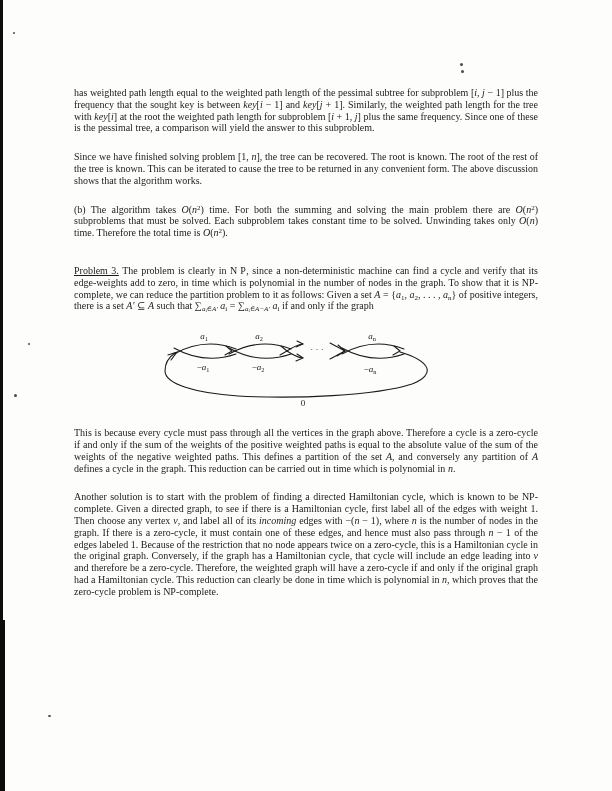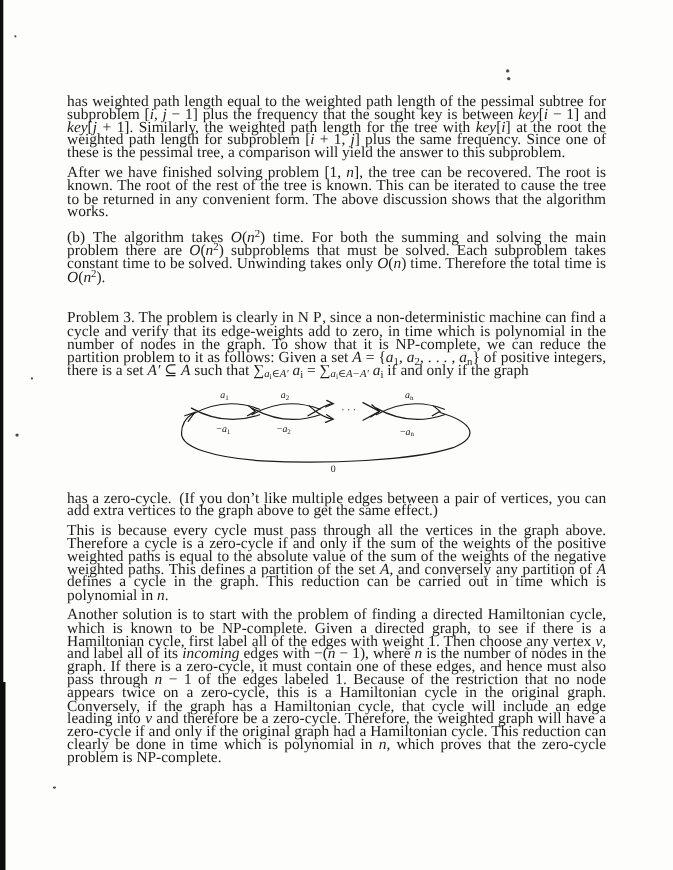--- a/index.html
+++ b/index.html
@@ -13,7 +13,7 @@
   
   #textcol{position:absolute;left:57px;top:0;width:498px;}
   p.para{
-    margin:4px;padding:0;font-size:14px;line-height:11.8px;text-align:justify;
+    margin:17px;padding:0;font-size:10px;line-height:11.8px;text-align:justify;
     color:#1b1b1b;
   }
   #p1{margin-top:87px}

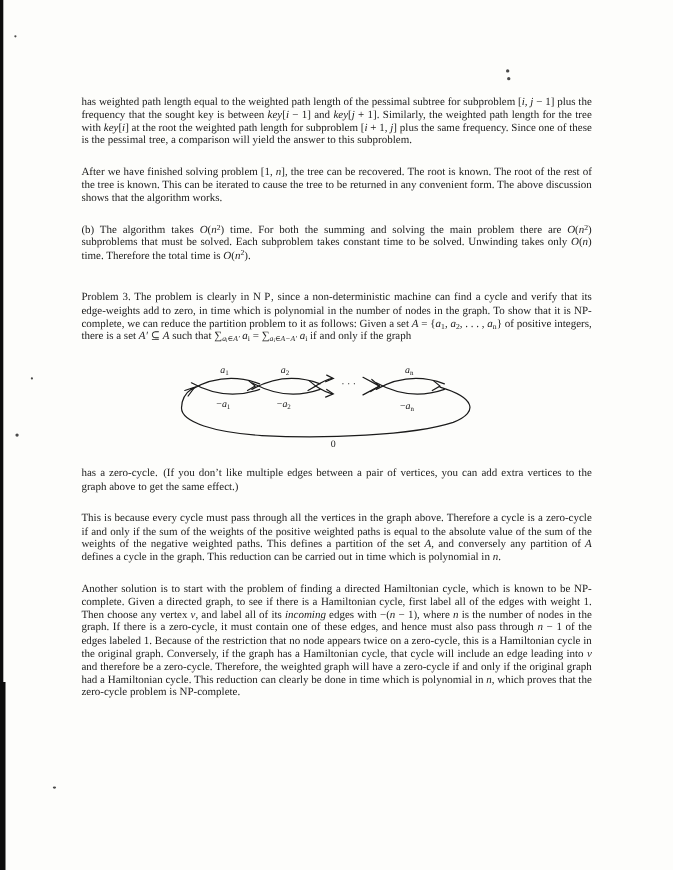--- a/index.html
+++ b/index.html
@@ -55,7 +55,7 @@
 
     <p class="para" id="p1"><span>has weighted path length equal to the weighted path length of the pessimal subtree for subproblem [</span><span class="st-i">i, j</span><span> − 1] plus the frequency that the sought key is between </span><span class="st-i">key</span><span>[</span><span class="st-i">i</span><span> − 1] and </span><span class="st-i">key</span><span>[</span><span class="st-i">j</span><span> + 1]. Similarly, the weighted path length for the tree with </span><span class="st-i">key</span><span>[</span><span class="st-i">i</span><span>] at the root the weighted path length for subproblem [</span><span class="st-i">i</span><span> + 1, </span><span class="st-i">j</span><span>] plus the same frequency. Since one of these is the pessimal tree, a comparison will yield the answer to this subproblem.</span></p>
 
-    <p class="para" id="p2"><span>After we have finished solving problem [1, </span><span class="st-i">n</span><span>], the tree can be recovered. The root is known. The root of the rest of the tree is known. This can be iterated to cause the tree to be returned in any convenient form. The above discussion shows that the algorithm works.</span></p>
+    <p class="para" id="p2"><span>Since we have finished solving problem [1, </span><span class="st-i">n</span><span>], the tree can be recovered. The root is known. The root of the rest of the tree is known. This can be iterated to cause the tree to be returned in any convenient form. The above discussion shows that the algorithm works.</span></p>
 
     <p class="para" id="p3"><span>(b) The algorithm takes </span><span class="st-i">O</span><span>(</span><span class="st-i">n</span><span class="st-sup">2</span><span>) time. For both the summing and solving the main problem there are </span><span class="st-i">O</span><span>(</span><span class="st-i">n</span><span class="st-sup">2</span><span>) subproblems that must be solved. Each subproblem takes constant time to be solved. Unwinding takes only </span><span class="st-i">O</span><span>(</span><span class="st-i">n</span><span>) time. Therefore the total time is </span><span class="st-i">O</span><span>(</span><span class="st-i">n</span><span class="st-sup">2</span><span>).</span></p>
 

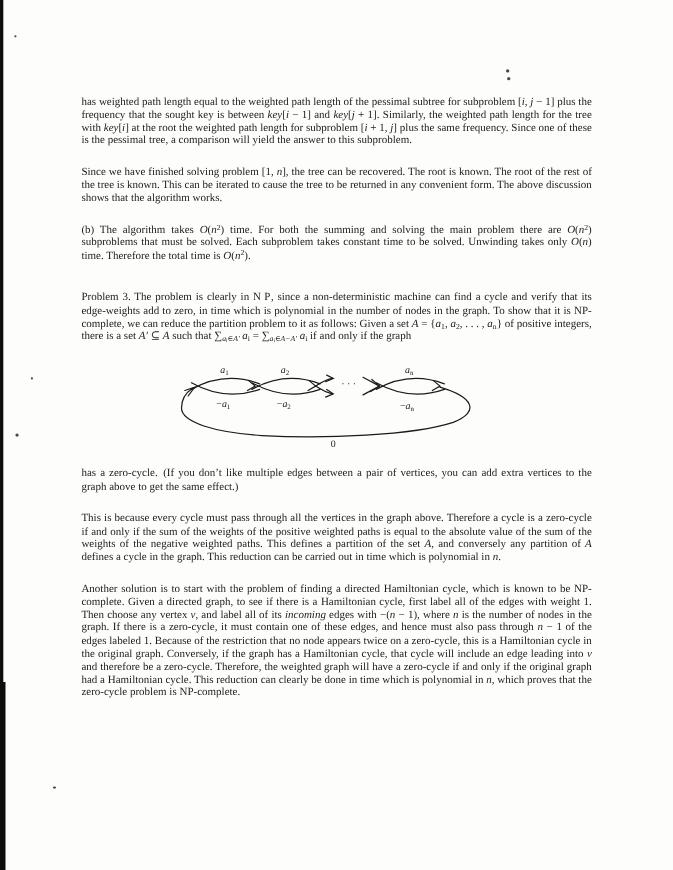--- a/index.html
+++ b/index.html
@@ -25,7 +25,7 @@
   #p7{margin-top:6px}
   
   .st-i{font-style:italic}
-  .st-u{}
+  .st-u{text-decoration:underline}
   .st-cal{letter-spacing:0.5px}
   .st-sup{font-size:0.7em;vertical-align:0.45em;line-height:0}
   .st-sub{font-size:0.7em;vertical-align:-0.25em;line-height:0}

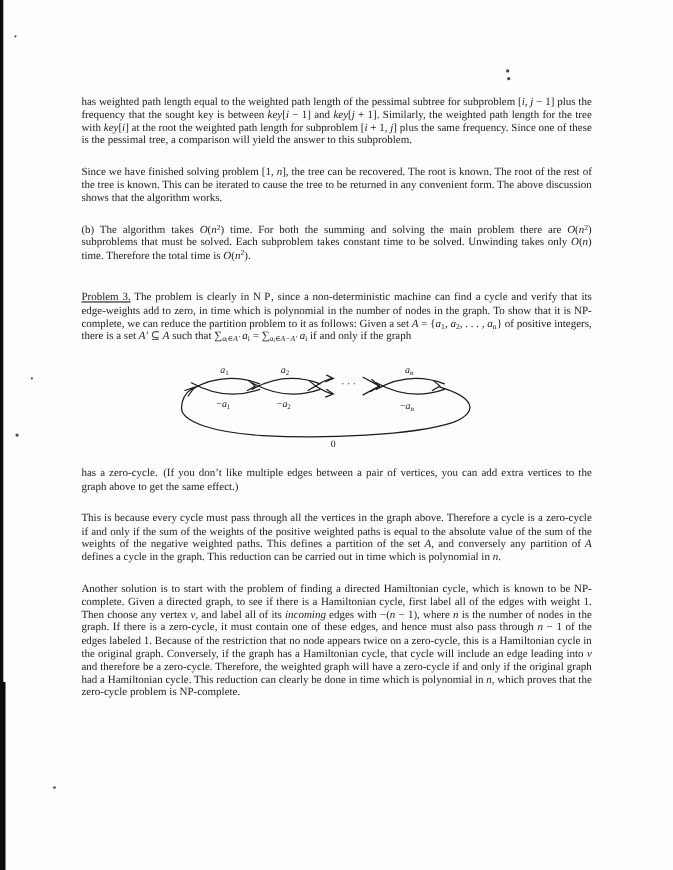--- a/index.html
+++ b/index.html
@@ -102,7 +102,6 @@
       <span class="fig-label" style="left:163px;top:70px;">0</span>
     </div>
 
-    <p class="para" id="p5"><span>has a zero-cycle. (If you don’t like multiple edges between a pair of vertices, you can add extra vertices to the graph above to get the same effect.)</span></p>
 
     <p class="para" id="p6"><span>This is because every cycle must pass through all the vertices in the graph above. Therefore a cycle is a zero-cycle if and only if the sum of the weights of the positive weighted paths is equal to the absolute value of the sum of the weights of the negative weighted paths. This defines a partition of the set </span><span class="st-i">A</span><span>, and conversely any partition of </span><span class="st-i">A</span><span> defines a cycle in the graph. This reduction can be carried out in time which is polynomial in </span><span class="st-i">n</span><span>.</span></p>
 

